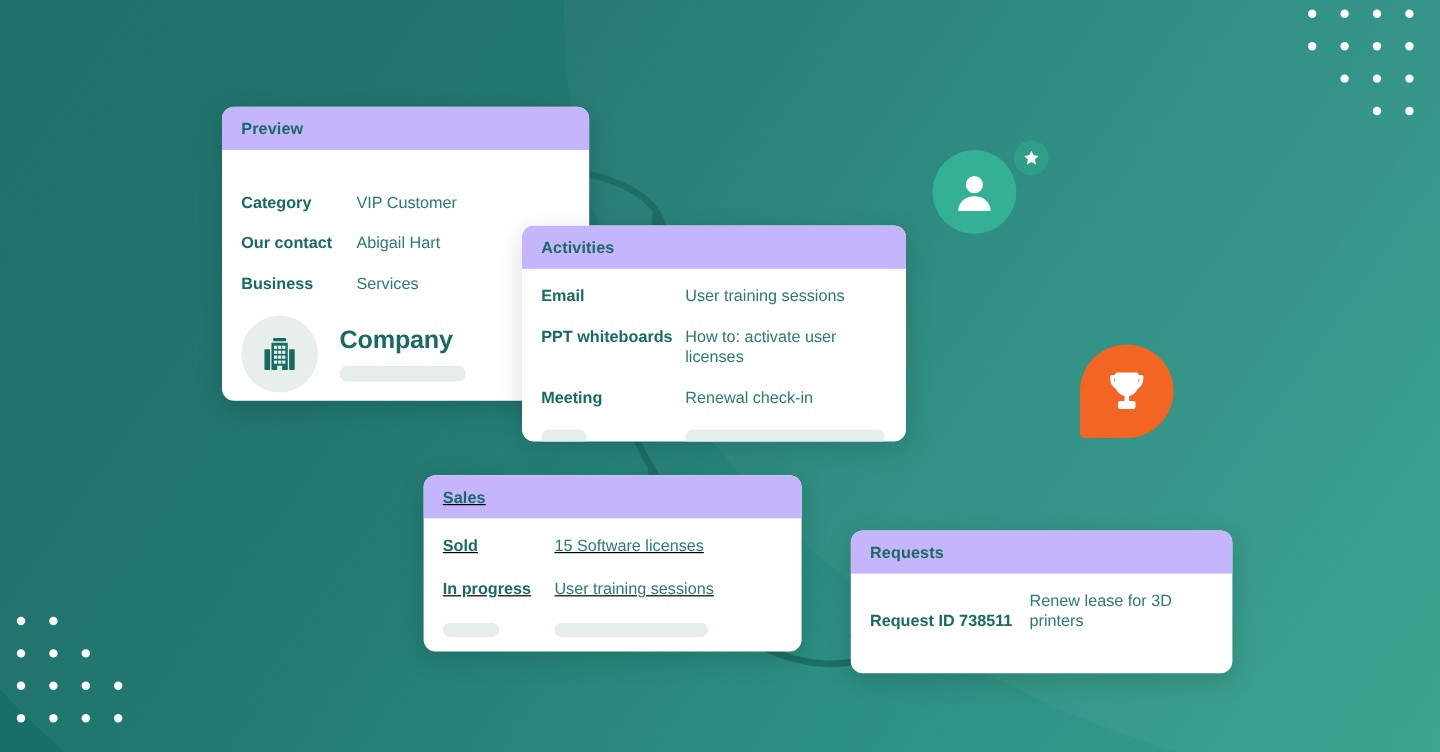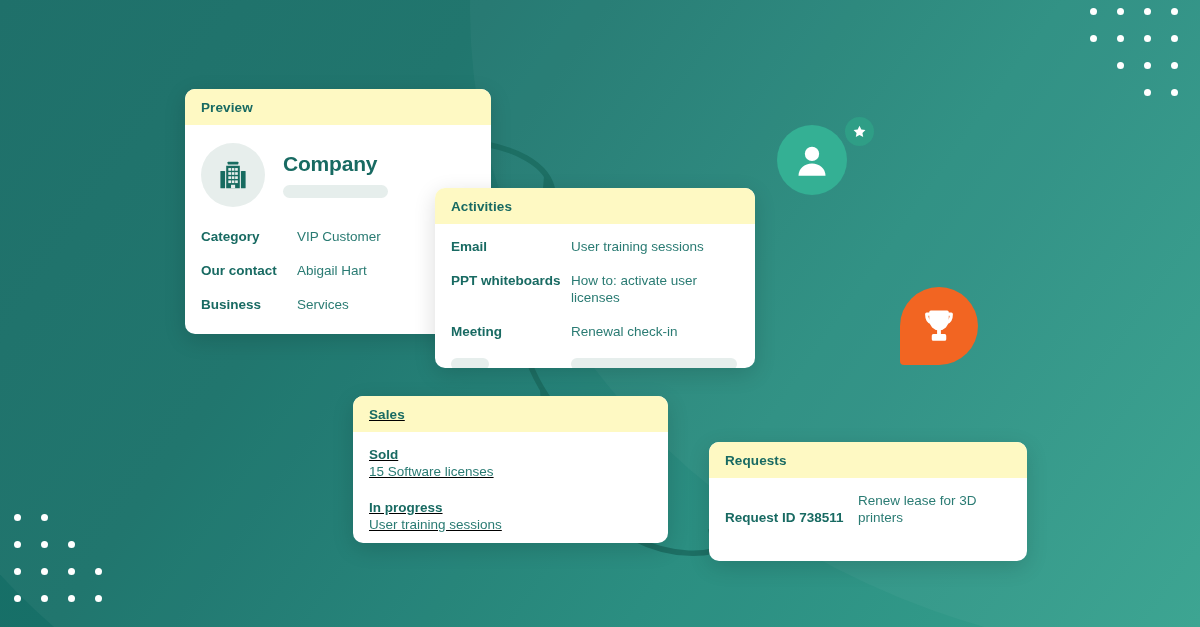--- a/index.html
+++ b/index.html
@@ -50,7 +50,7 @@
     overflow:hidden;
   }
   .card-header {
-    background:#fef9c3;
+    background:#c4b5fd;
     padding:11px 16px 10px 16px;
     font-size:13.5px;
     font-weight:bold;

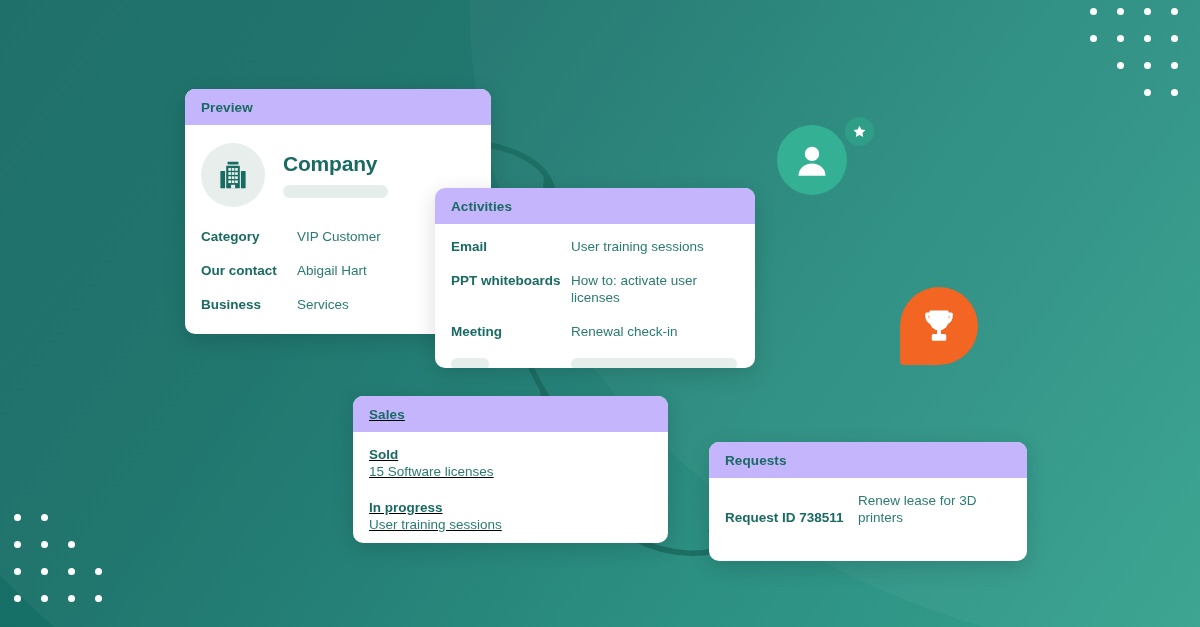--- a/index.html
+++ b/index.html
@@ -190,6 +190,20 @@
   <div class="card" id="card-preview">
     <div class="card-header">Preview</div>
     <div class="card-body">
+      <div id="preview-rows">
+        <div class="row">
+          <div class="row-label">Category</div>
+          <div class="row-value">VIP Customer</div>
+        </div>
+        <div class="row">
+          <div class="row-label">Our contact</div>
+          <div class="row-value">Abigail Hart</div>
+        </div>
+        <div class="row">
+          <div class="row-label">Business</div>
+          <div class="row-value">Services</div>
+        </div>
+      </div>
       <div id="preview-head-row">
         <div id="company-avatar">
           <svg width="34" height="34" viewBox="0 0 24 24" fill="#176b60">
@@ -221,20 +235,6 @@
           <div class="ph" id="company-name-ph"></div>
         </div>
       </div>
-      <div id="preview-rows">
-        <div class="row">
-          <div class="row-label">Category</div>
-          <div class="row-value">VIP Customer</div>
-        </div>
-        <div class="row">
-          <div class="row-label">Our contact</div>
-          <div class="row-value">Abigail Hart</div>
-        </div>
-        <div class="row">
-          <div class="row-label">Business</div>
-          <div class="row-value">Services</div>
-        </div>
-      </div>
     </div>
   </div>
 

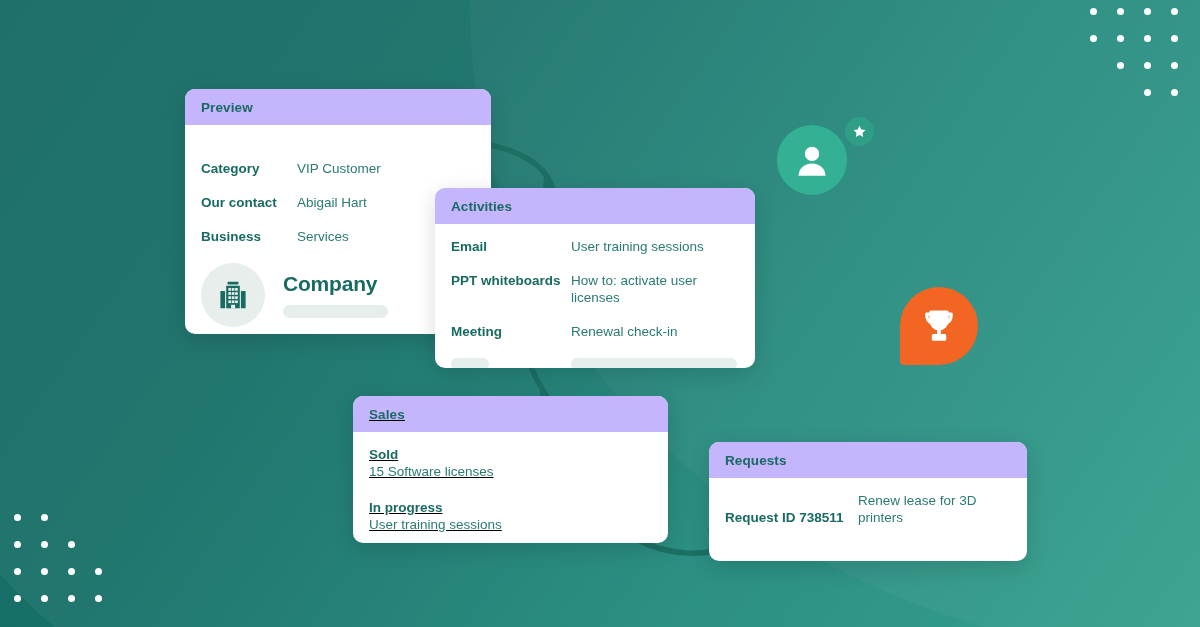--- a/index.html
+++ b/index.html
@@ -97,7 +97,7 @@
   
   #card-sales { left:353px; top:396px; width:315px; height:147px;text-decoration:underline; }
   #card-sales .card-body { padding-top:15px; }
-  #sales-rows .row { margin-bottom:19px;flex-direction:column; }
+  #sales-rows .row { margin-bottom:19px; }
   #sales-rows .row-label { width:93px; }
   #sales-ph-row { display:flex; align-items:center; margin-top:1px; }
   #sales-ph-a { width:47px; }

